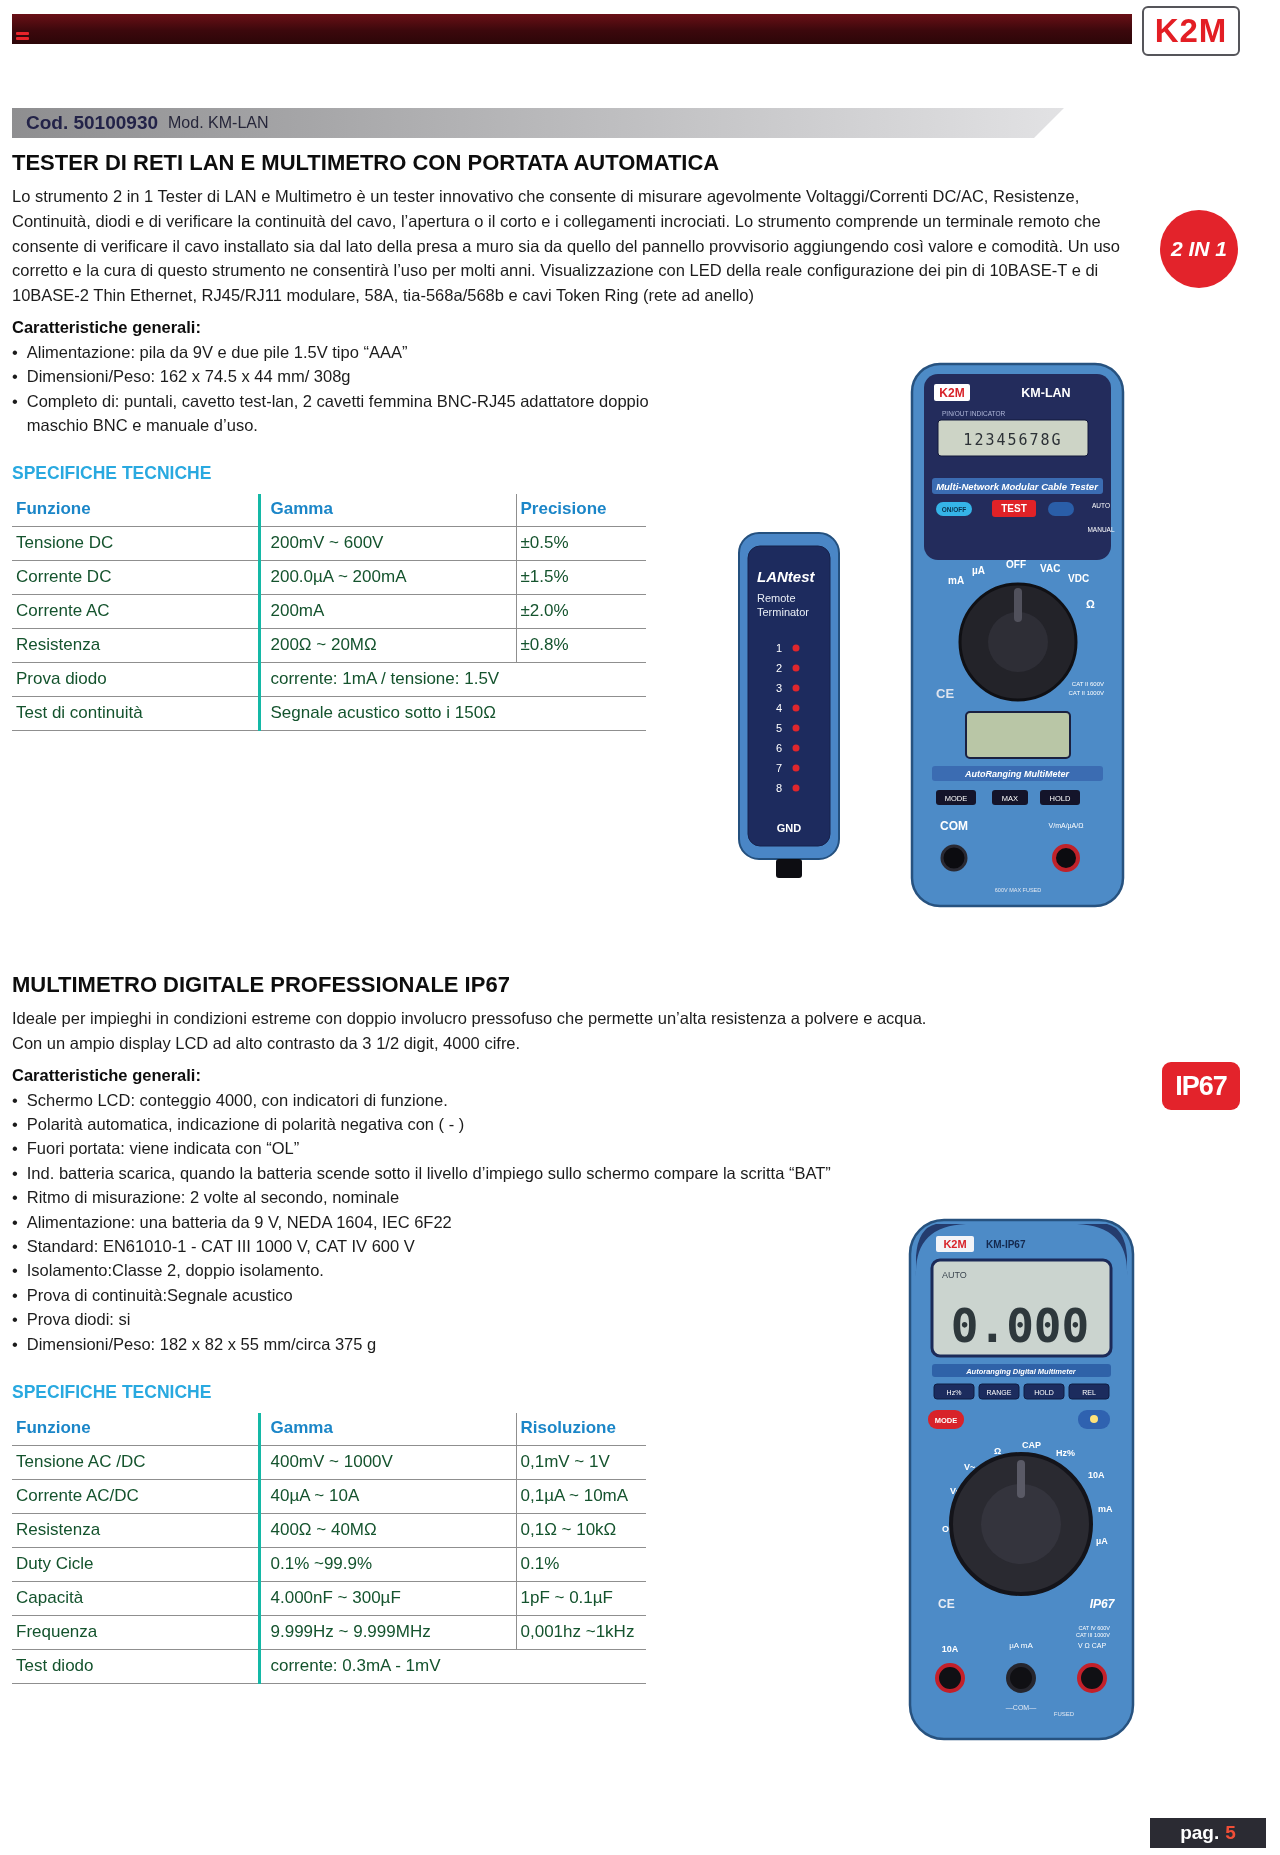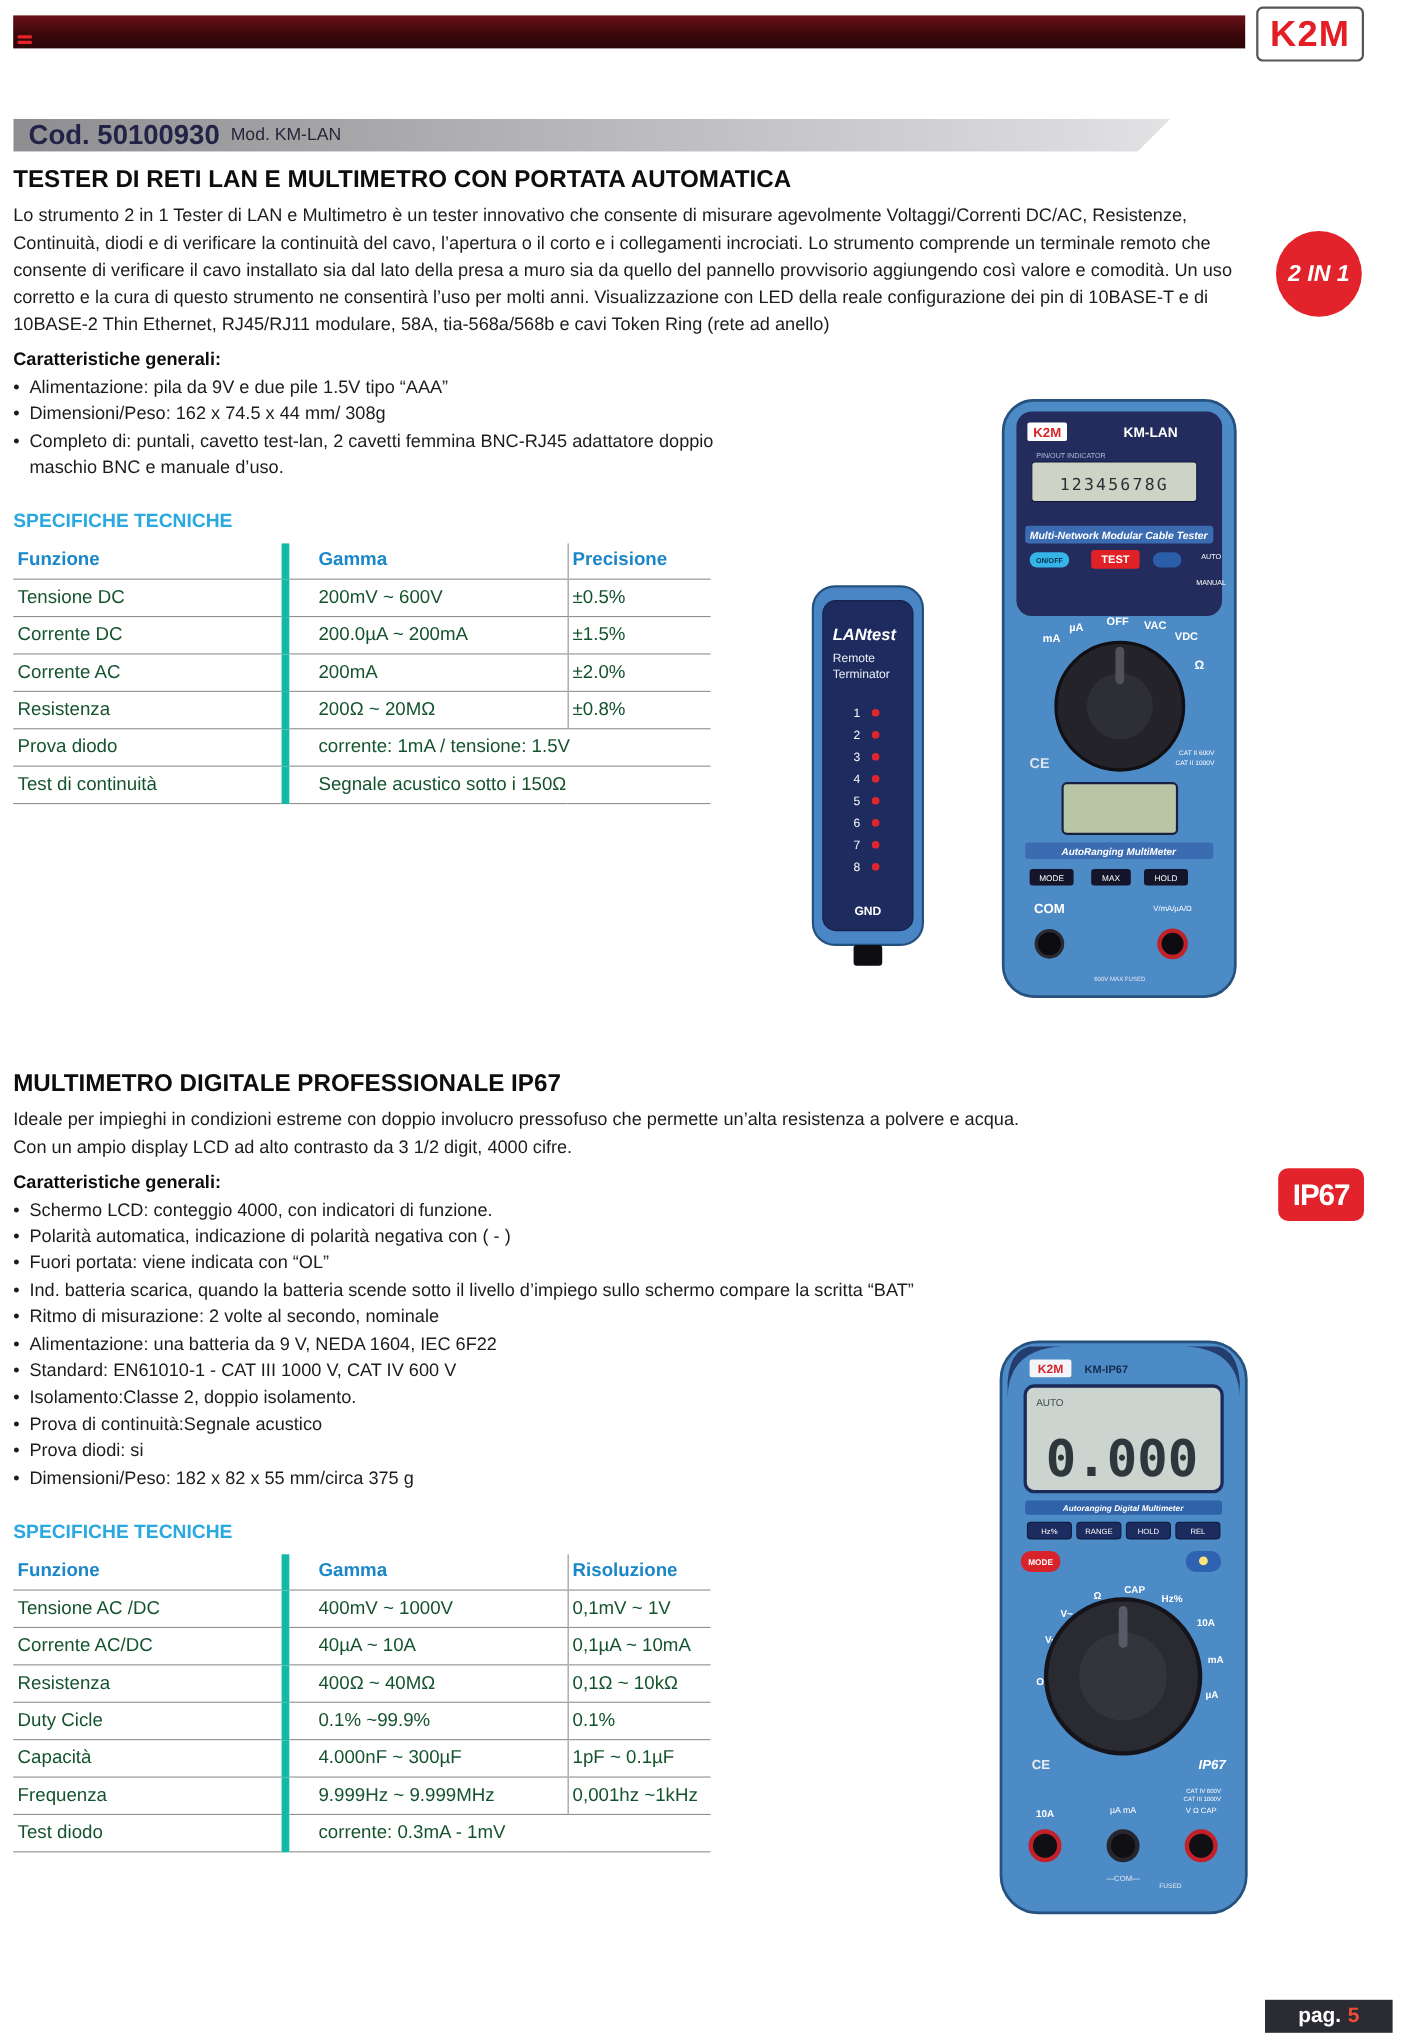--- a/index.html
+++ b/index.html
@@ -24,7 +24,7 @@
                  background:linear-gradient(to right,#8e8e90,#c9c9cb 70%,#e2e2e4);
                  clip-path:polygon(0 0,100% 0,calc(100% - 30px) 100%,0 100%);
                  display:flex; align-items:center; padding:0 14px; gap:10px; }
-  .code { font-size:25px; font-weight:bold; color:#232348; }
+  .code { font-size:19px; font-weight:bold; color:#232348; }
   .model { font-size:16px; color:#26263a; }
   .sec-title { font-size:22px; font-weight:bold; color:#0d0d0d; margin:12px 0 8px 0; }
   .desc { font-size:16.5px; line-height:1.5; color:#1c1c1c; width:1126px; }

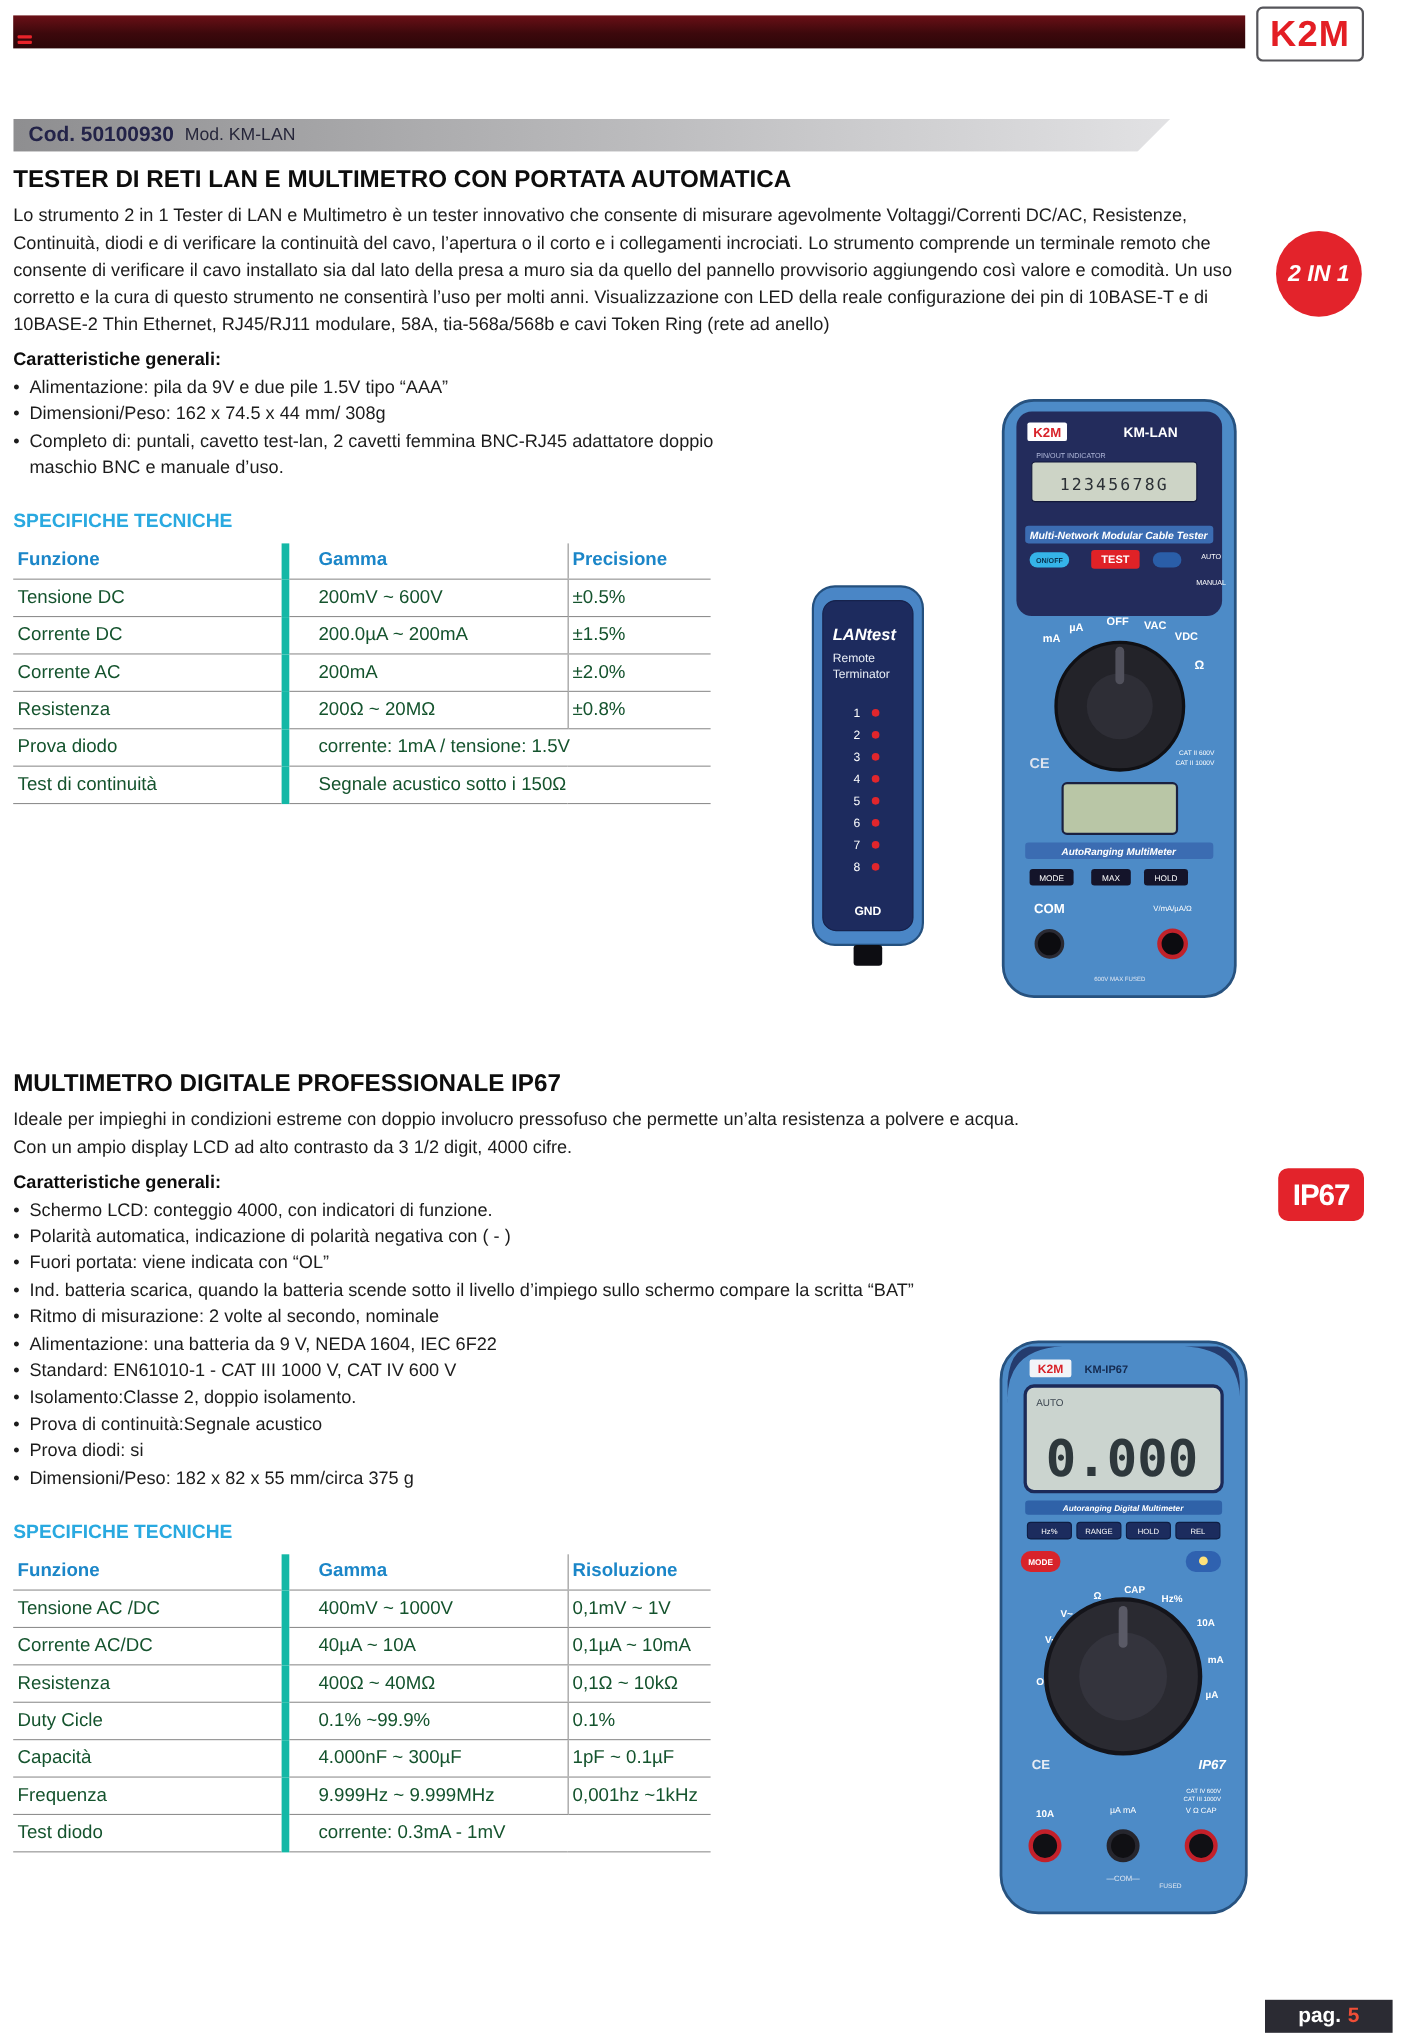--- a/index.html
+++ b/index.html
@@ -38,7 +38,7 @@
                    padding:5px 10px 7px 4px; border-bottom:1px solid #8f8f8f; }
   table.specs td { font-size:17px; color:#14532d; padding:6px 10px 7px 4px; border-bottom:1px solid #8f8f8f; }
   table.specs th:nth-child(1), table.specs td:nth-child(1) { width:247px; }
-  table.specs th:nth-child(2), table.specs td:nth-child(2) { width:257px; border-left:7px solid #14b8a6; padding-left:27px; }
+  table.specs th:nth-child(2), table.specs td:nth-child(2) { width:257px; border-left:3px solid #14b8a6; padding-left:10px; }
   table.specs th:nth-child(3), table.specs td:nth-child(3) { border-left:1px solid #8f8f8f; padding-left:4px; }
 
   

